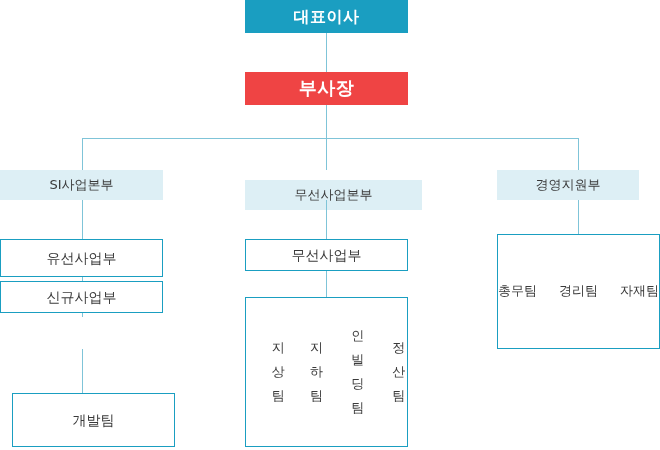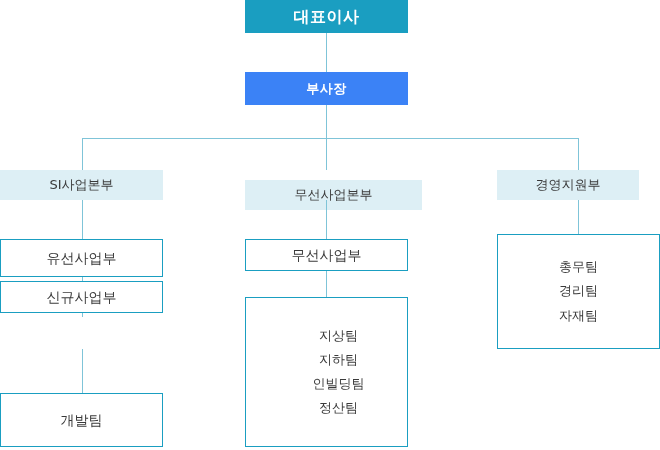--- a/index.html
+++ b/index.html
@@ -52,9 +52,9 @@
 
   
   .node-vp {
-    background: #3b82f6;
+    background: #ef4444;
     color: #ffffff;
-    font-size: 13px;
+    font-size: 18px;
     font-weight: bold;
     letter-spacing: 0.5px;
   }

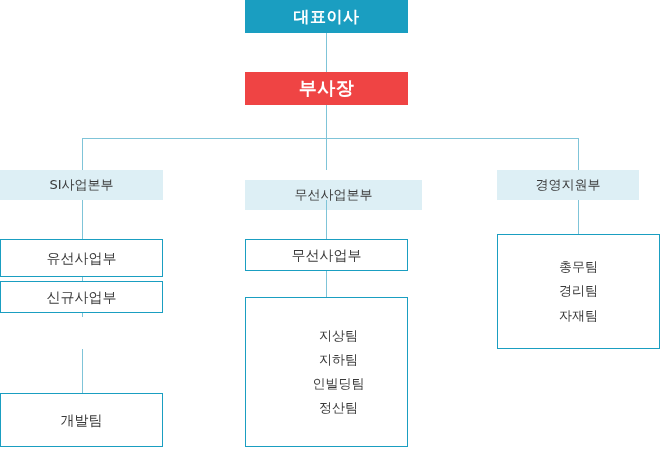--- a/index.html
+++ b/index.html
@@ -80,8 +80,8 @@
     border: 1px solid #1a9ec1;
     color: #3a3a3a;
     font-size: 13px;
-    flex-direction: column;
     justify-content: center;
+    gap: 22px;
   }
   .node-teamlist .team-line {
     display: block;

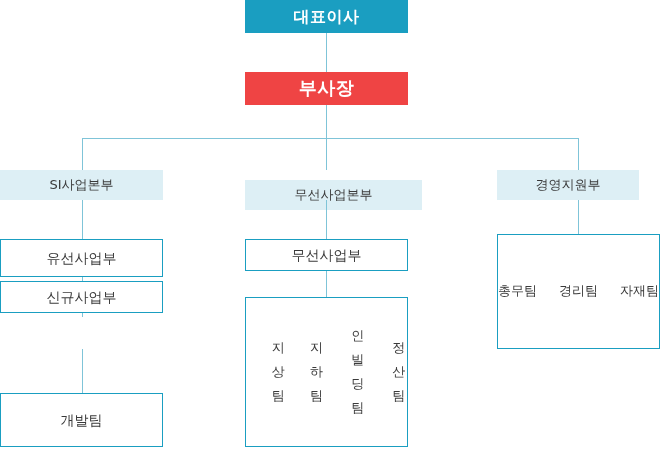--- a/index.html
+++ b/index.html
@@ -140,7 +140,7 @@
 
   <div class="vline" style="left:82px; top:349px; height:44px;"></div>
 
-  <div class="node node-dept" style="left:0px; top:393px; width:163px; height:54px;align-items:center;">
+  <div class="node node-dept" style="left:12px; top:393px; width:163px; height:54px;align-items:center;">
     <span>개발팀</span>
   </div>
 

